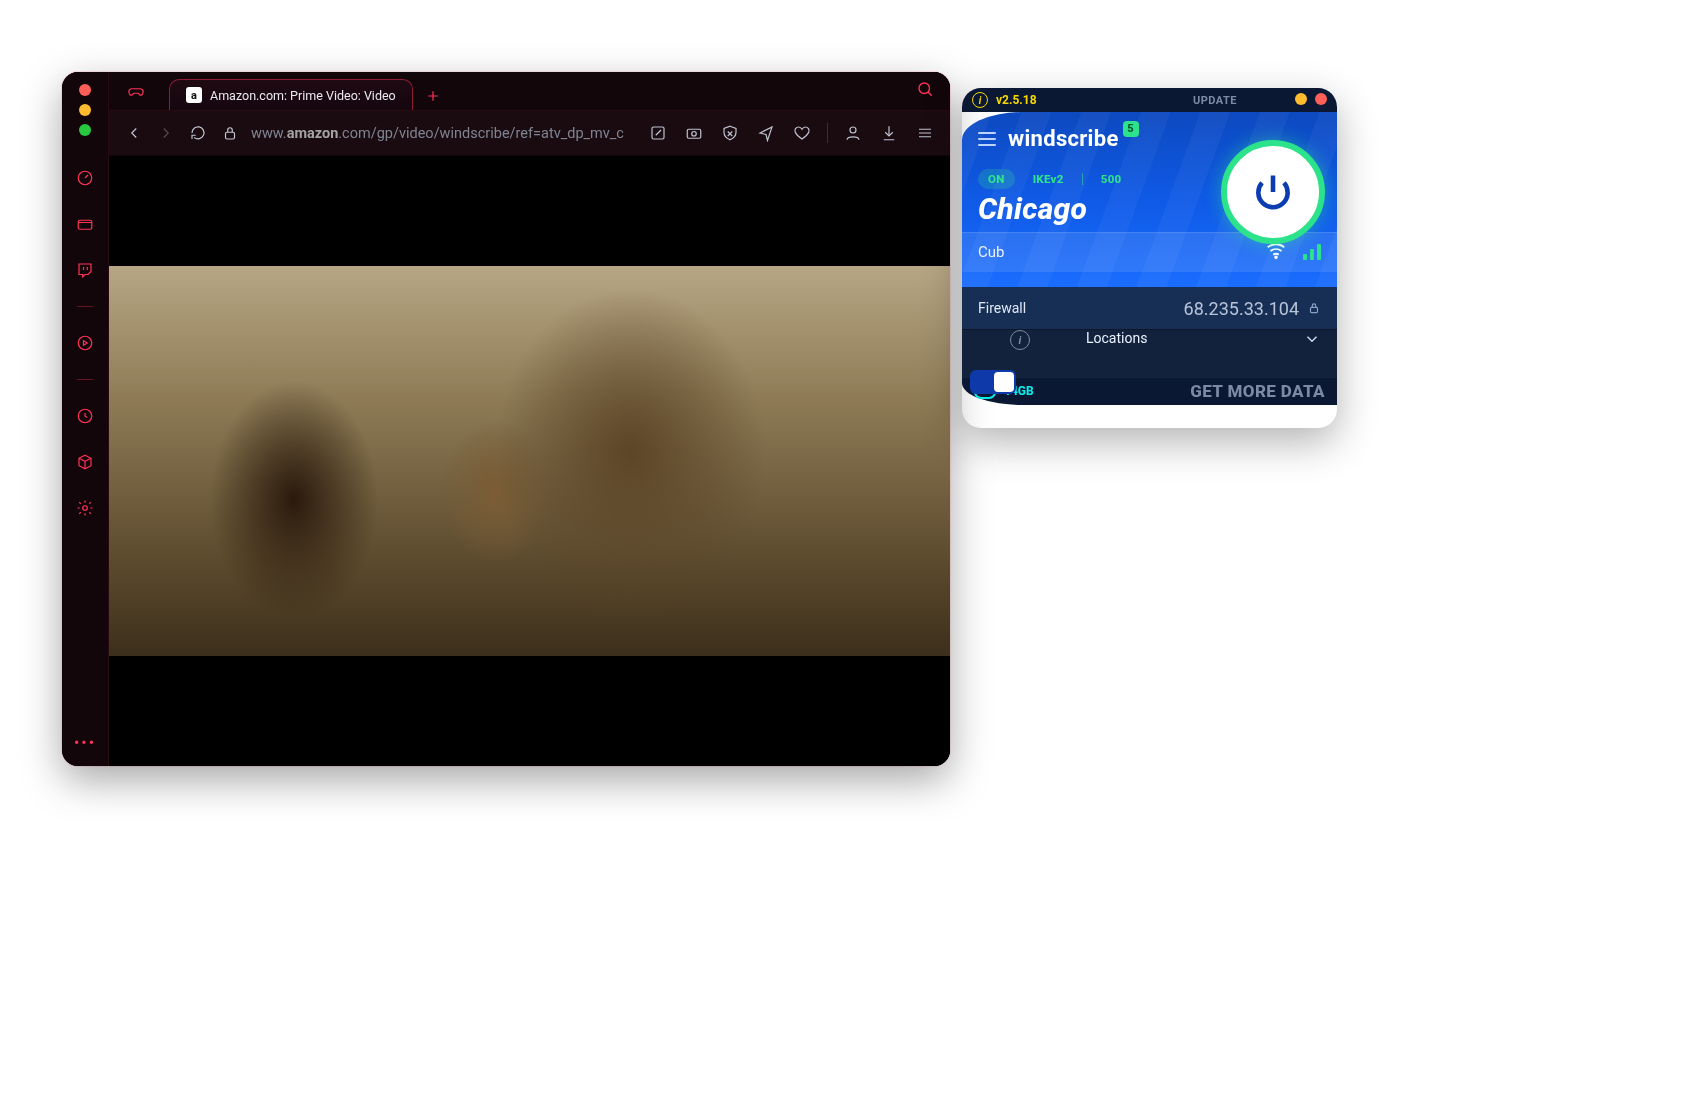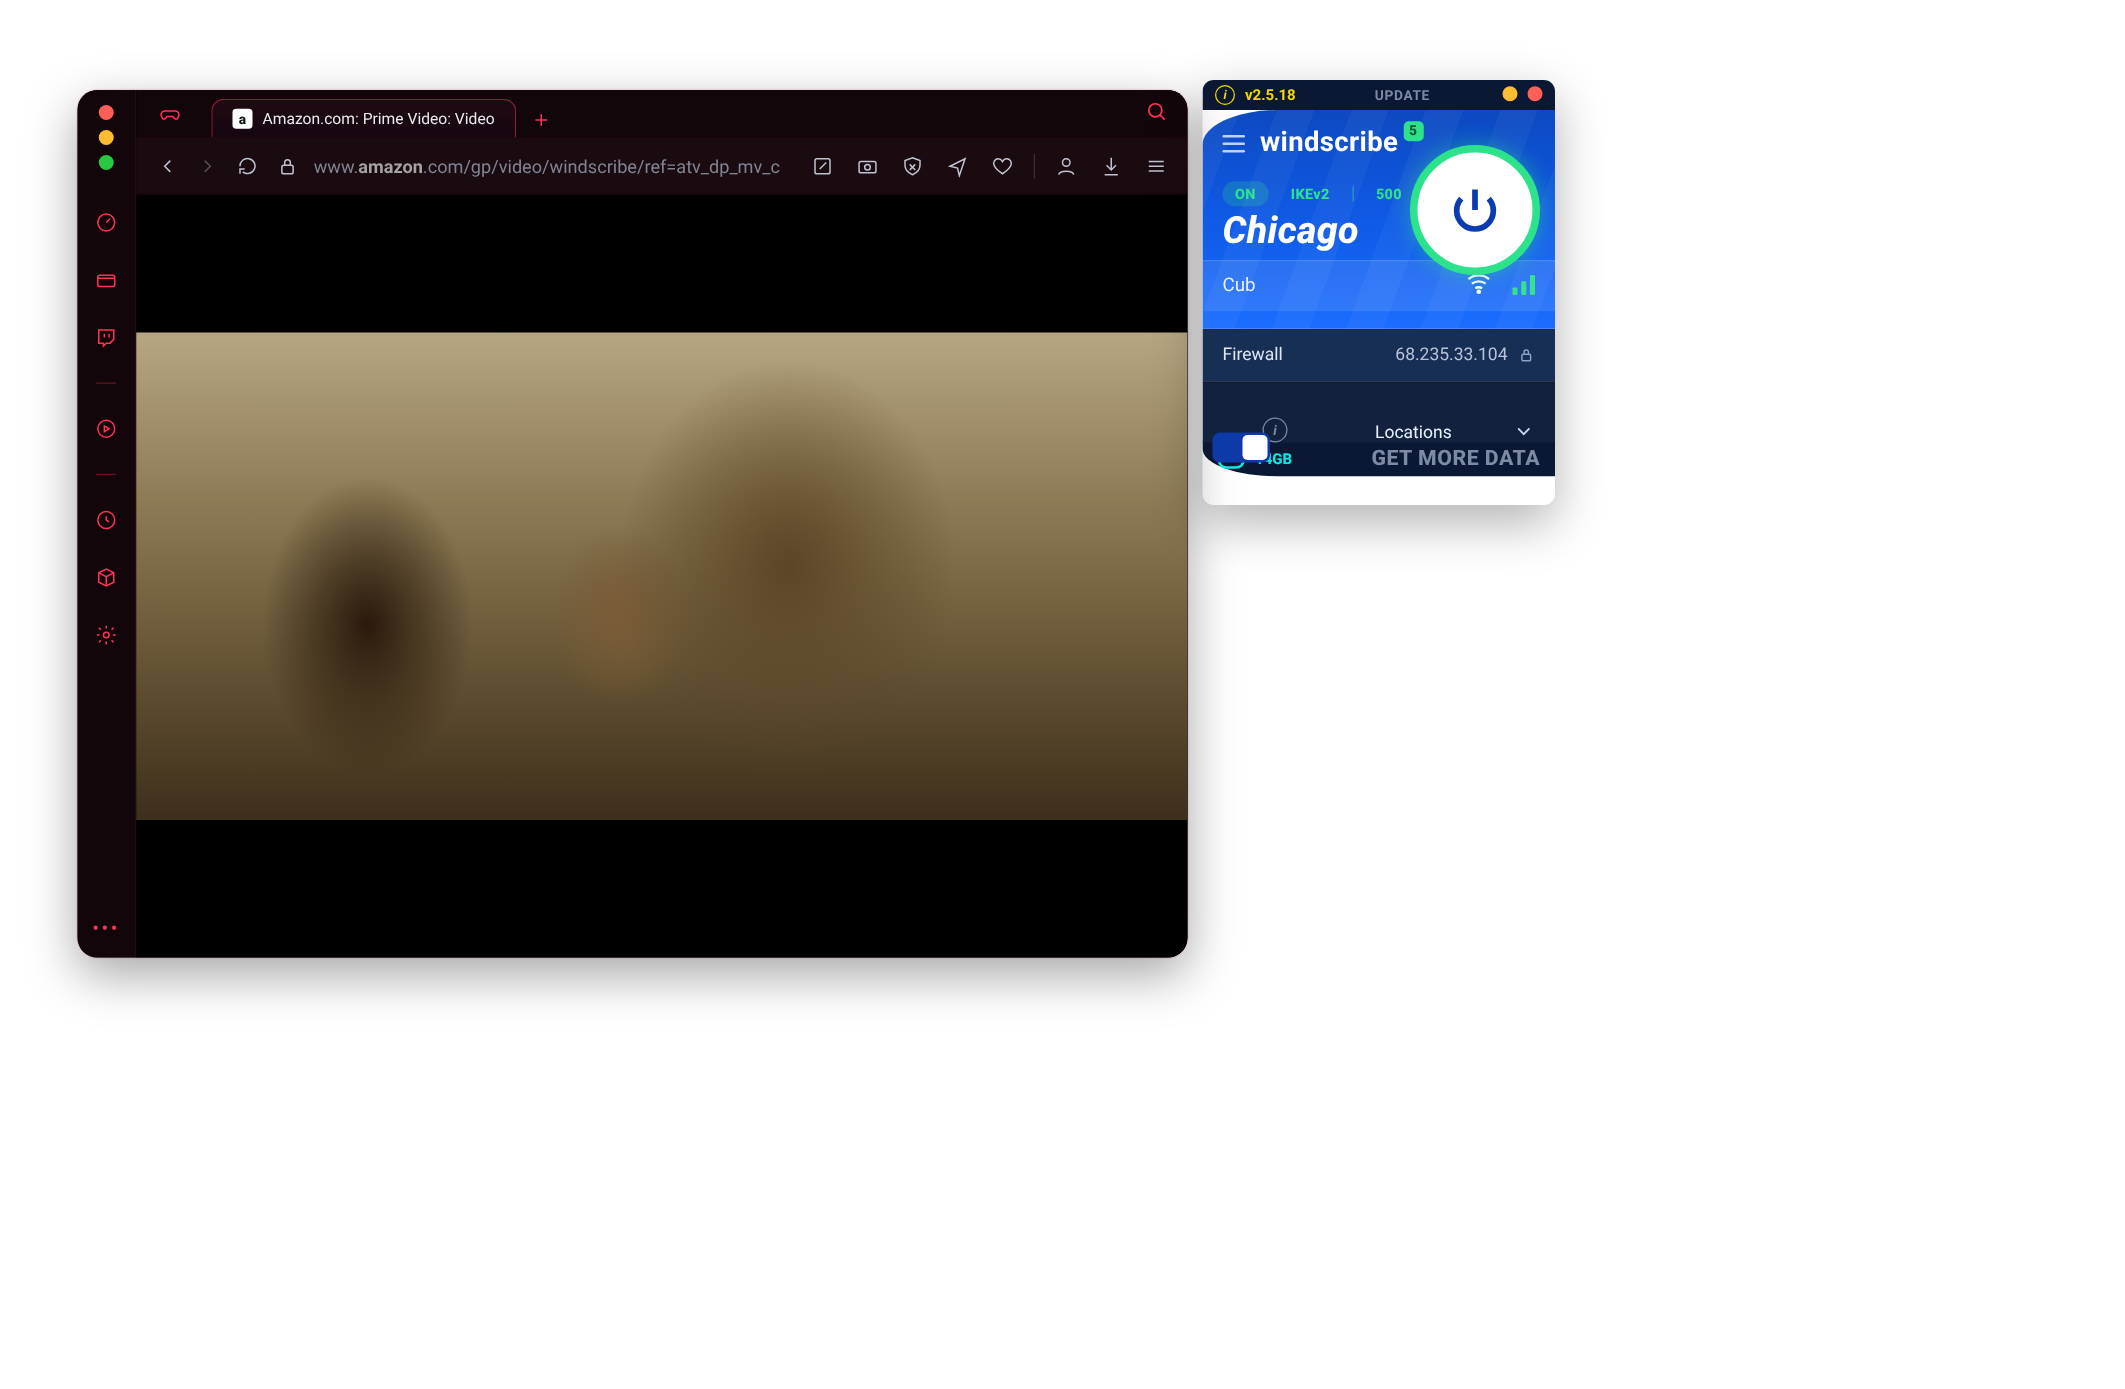--- a/index.html
+++ b/index.html
@@ -91,8 +91,8 @@
 
   
   .vpn{
-    position:absolute;left:962px;top:64px;width:282px;height:340px;
-    border-radius:9px;overflow:hidden;
+    position:absolute;left:962px;top:88px;width:375px;height:340px;
+    border-radius:19px;overflow:hidden;
     box-shadow:0 14px 40px rgba(0,0,0,.30);
     font-size:14px;color:#fff;
   }

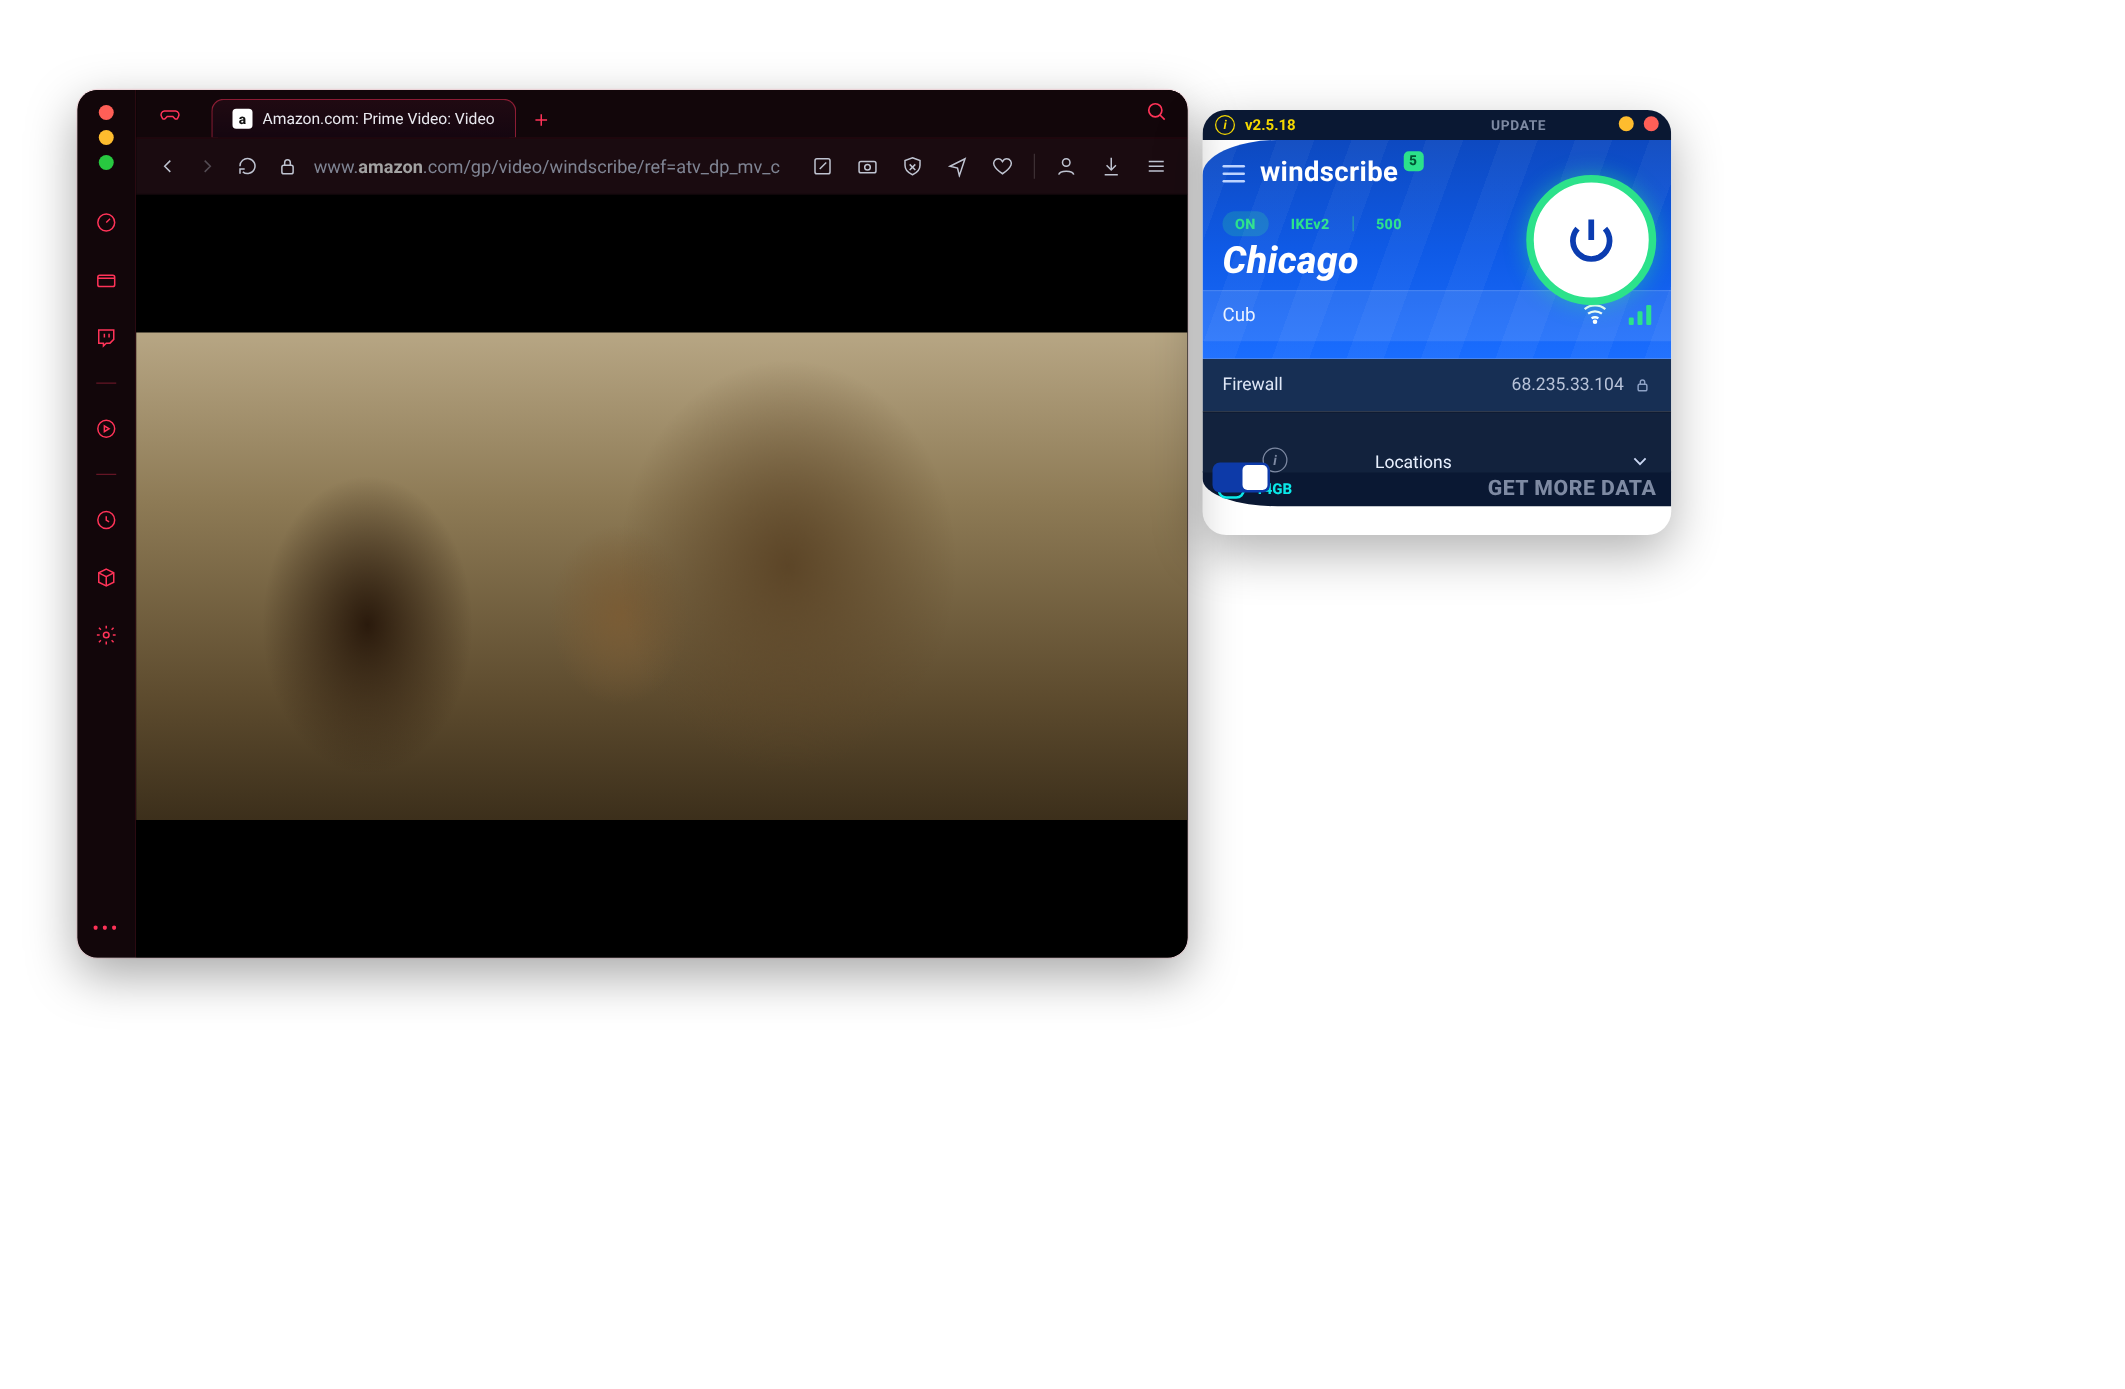--- a/index.html
+++ b/index.html
@@ -158,7 +158,7 @@
     height:42px;background:var(--ws-darker);display:flex;align-items:center;
     padding:0 16px;gap:12px;color:#dfe7f7;
   }
-  .fw-row .ip{margin-left:auto;color:var(--light-muted);font-size:14px;display:flex;align-items:center;gap:8px;}
+  .fw-row .ip{margin-left:auto;color:var(--light-muted);font-size:18px;display:flex;align-items:center;gap:8px;}
 
   .loc-row{
     height:48px;background:var(--ws-dark);display:flex;align-items:flex-end;

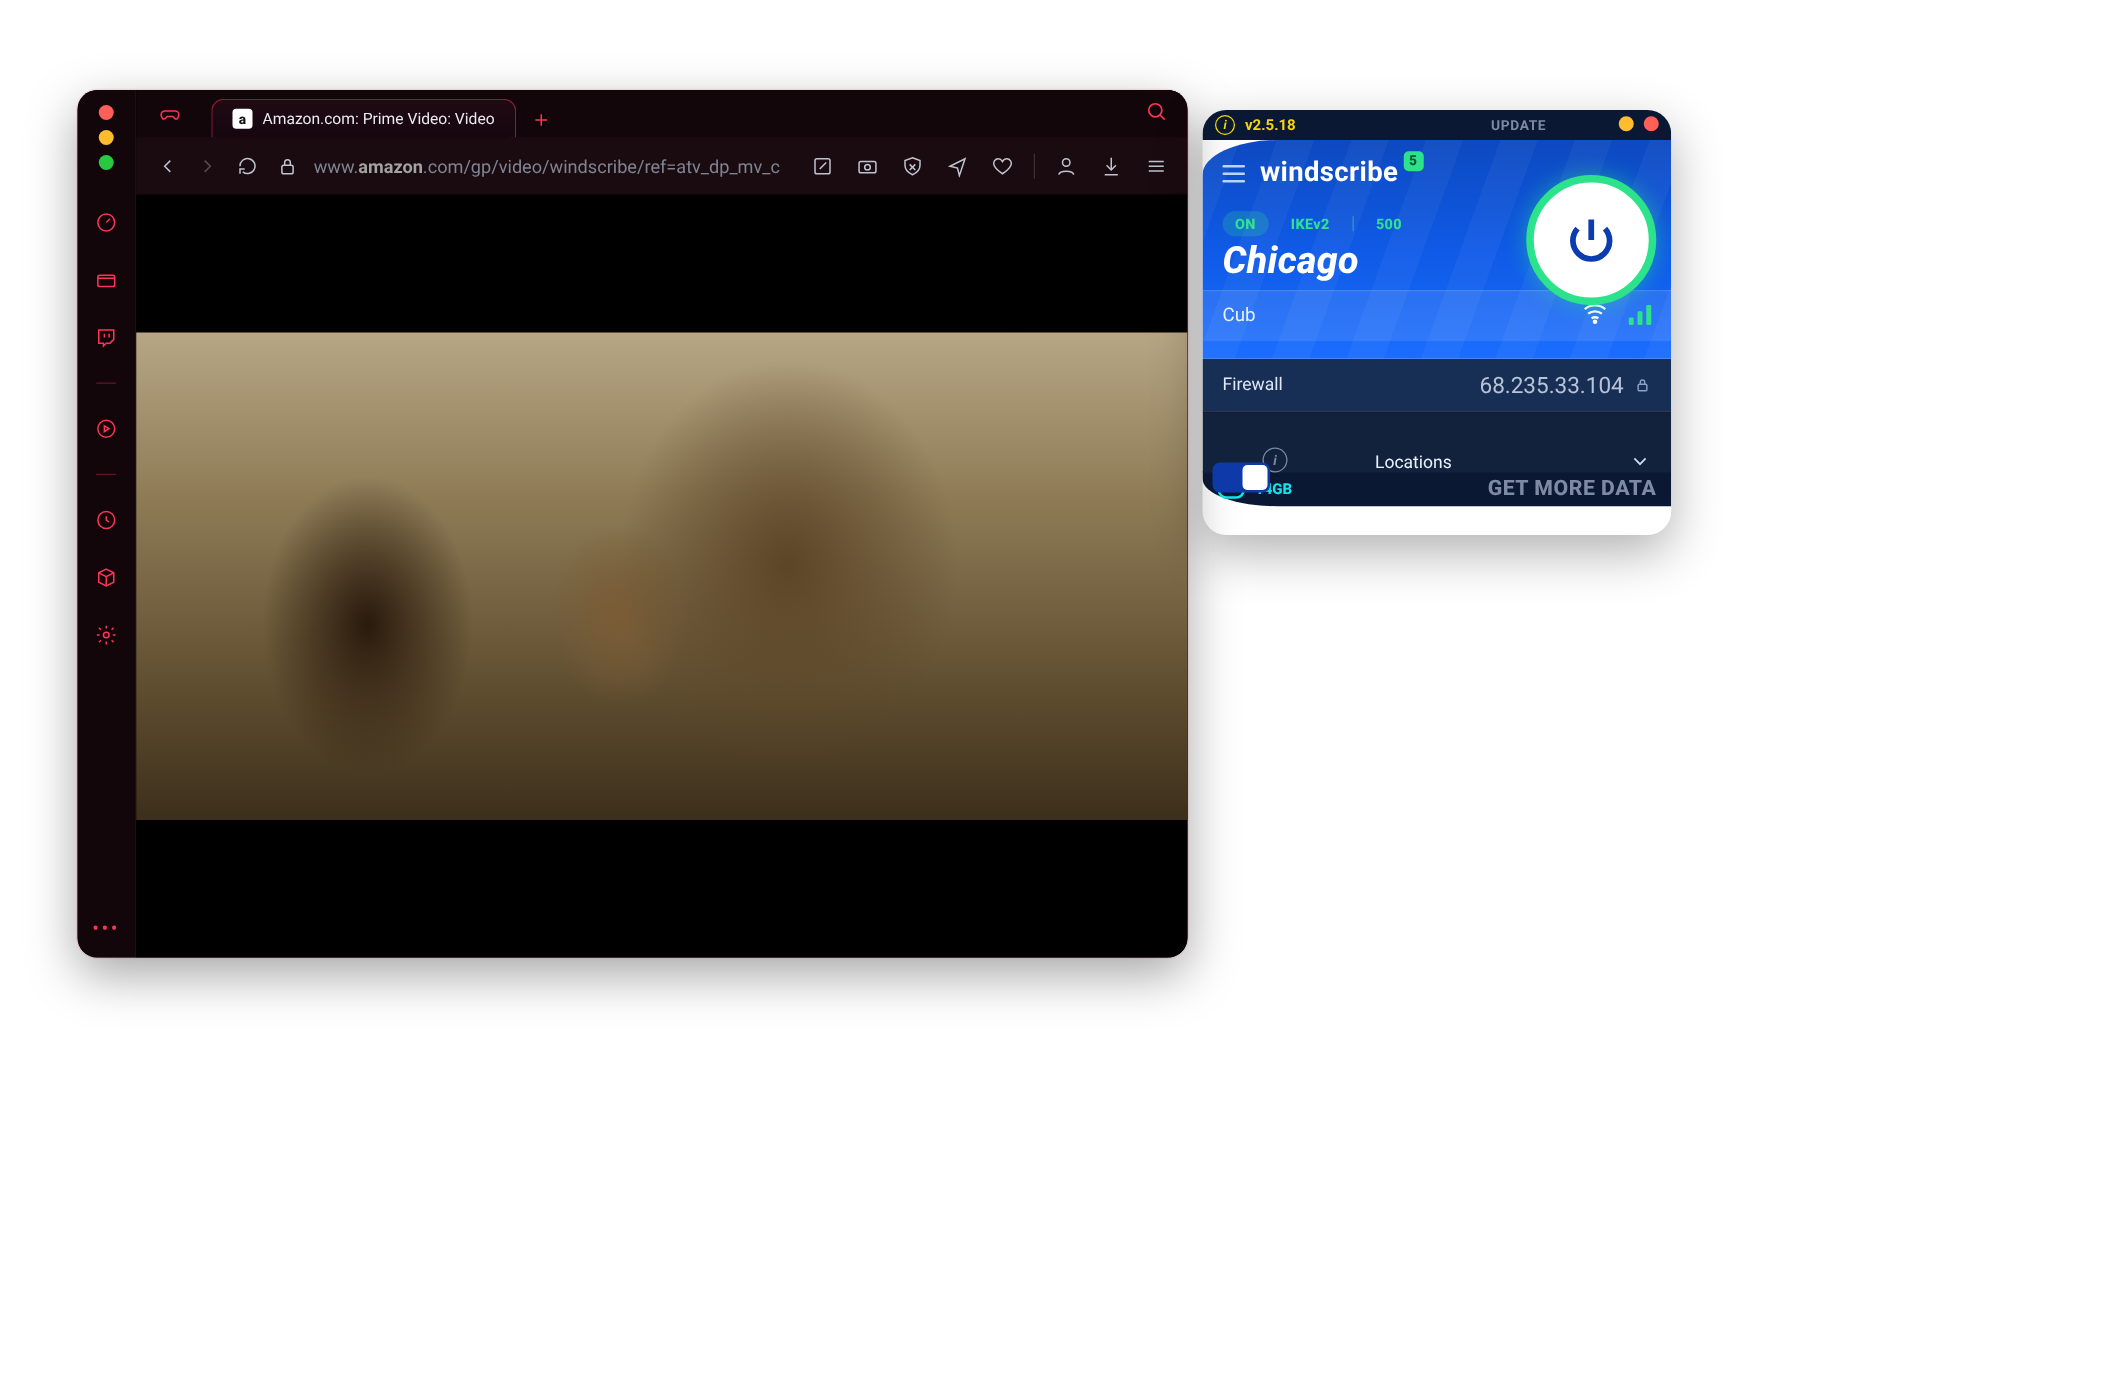--- a/index.html
+++ b/index.html
@@ -161,8 +161,8 @@
   .fw-row .ip{margin-left:auto;color:var(--light-muted);font-size:18px;display:flex;align-items:center;gap:8px;}
 
   .loc-row{
-    height:48px;background:var(--ws-dark);display:flex;align-items:flex-end;
-    padding:0 16px;gap:14px;color:#e9f1ff;border-top:1px solid rgba(0,0,0,.3);
+    height:48px;background:var(--ws-dark);display:flex;align-items:flex-start;
+    padding:0 16px;color:#e9f1ff;border-top:1px solid rgba(0,0,0,.3);
   }
   .iic{width:18px;height:18px;border:1.6px solid var(--muted);border-radius:50%;display:flex;align-items:center;justify-content:center;}
   .iic::after{content:"i";font-size:11px;color:var(--muted);font-style:italic;font-weight:700;}

